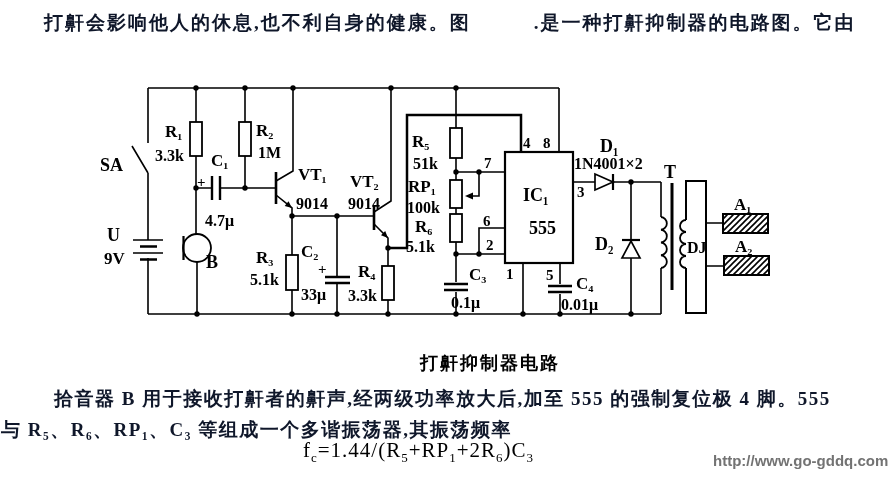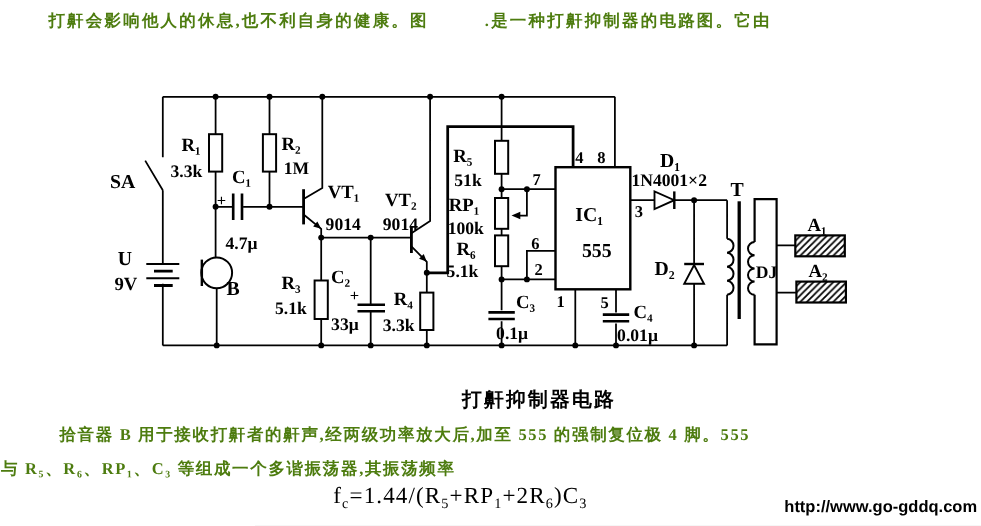--- a/index.html
+++ b/index.html
@@ -5,8 +5,8 @@
   html,body{margin:0;padding:0;background:#e8e8e8;}
   #page{position:relative;width:892px;height:478px;background:#ffffff;overflow:hidden;
         font-family:"Liberation Serif",serif;color:#000;}
-  .cjk{position:absolute;font-weight:bold;font-size:15px;letter-spacing:2px;
-       white-space:nowrap;color:#4d7c0f;}
+  .cjk{position:absolute;font-weight:bold;font-size:19px;letter-spacing:2px;
+       white-space:nowrap;color:#0f172a;}
   .caption{position:absolute;font-weight:bold;font-size:18px;letter-spacing:2px;white-space:nowrap;}
   .formula{position:absolute;font-size:21px;font-weight:normal;letter-spacing:1px;white-space:nowrap;}
   .formula sub{font-size:13px;}

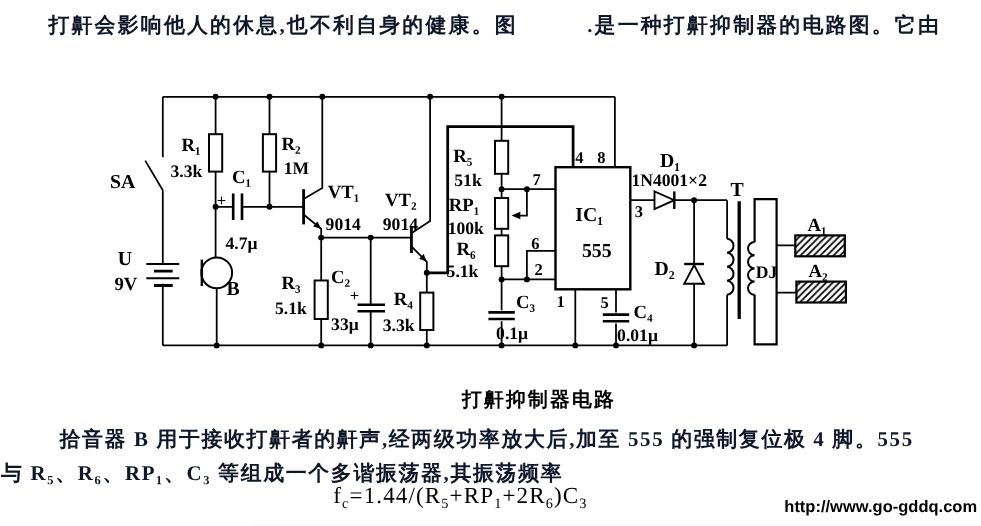--- a/index.html
+++ b/index.html
@@ -240,7 +240,7 @@
 
   <div class="formula" style="left:303px;top:438px;">f<sub>c</sub>=1.44/(R<sub>5</sub>+RP<sub>1</sub>+2R<sub>6</sub>)C<sub>3</sub></div>
 
-  <div class="watermark" style="left: 713px; top: 452px; color: #000000;">http://www.go-gddq.com</div>
+  <div class="watermark" style="left: 713px; top: 452px; color: #737373;">http://www.go-gddq.com</div>
 </div>
 
 </body></html>

